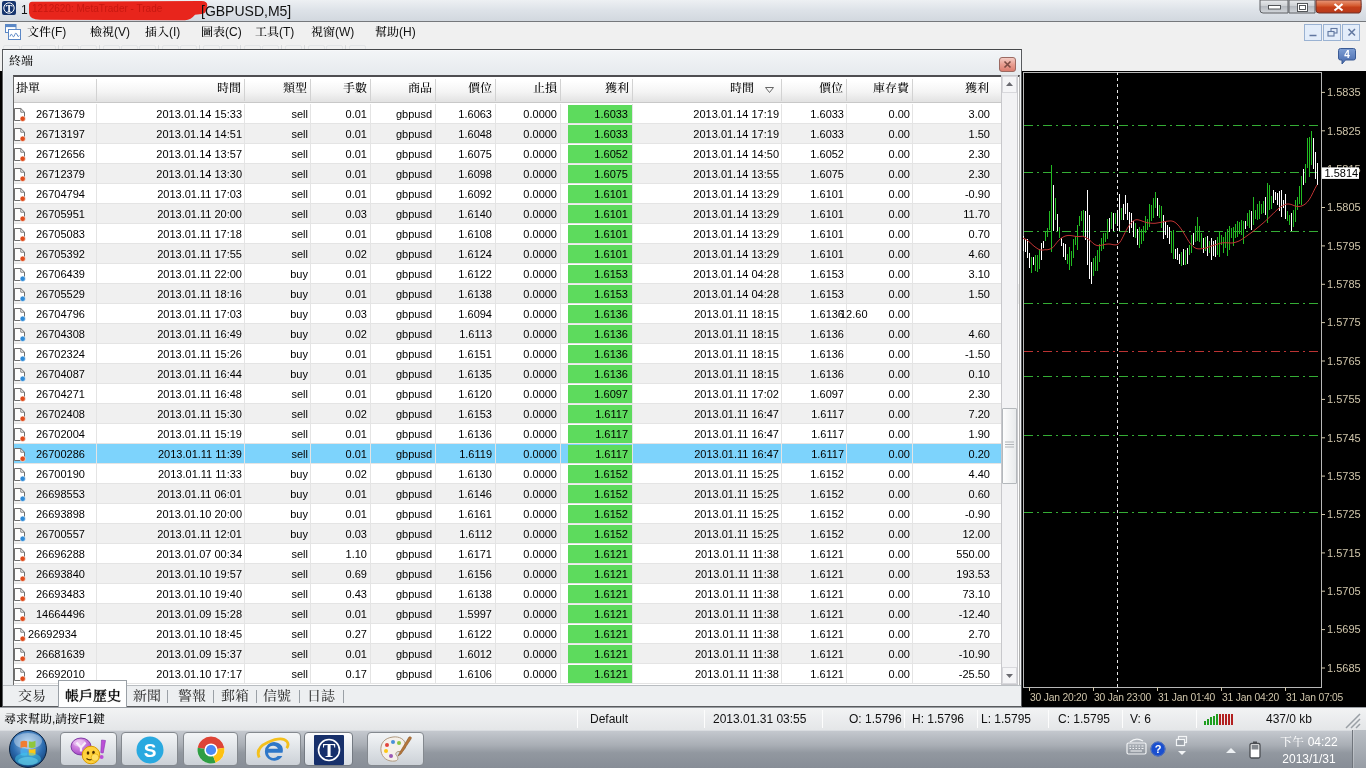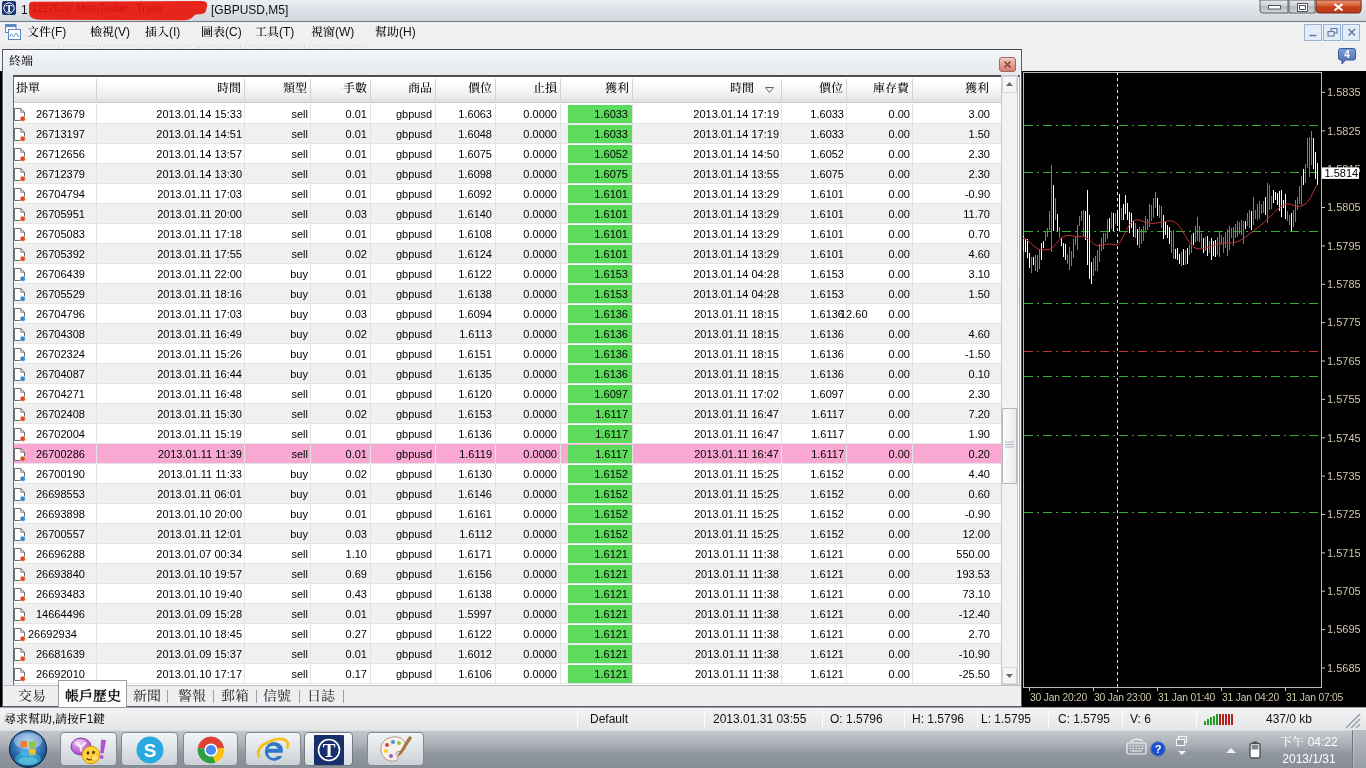--- a/index.html
+++ b/index.html
@@ -73,7 +73,7 @@
         <path d="M29 5 Q29 2 32 1.8 L201 1 Q207.5 0.8 207.3 5.5 L206 10.5 Q205.5 13.5 201.5 14 L195 14.8 Q191 19.8 185 20.3 L40 19.7 Q29.5 19.7 29 13 Z" fill="#e8251c"></path>
         <text x="32" y="12" font-size="10" fill="#c2150e" opacity="0.85">1212620: MetaTrader - Trade</text>
       </svg>
-      <div class="abs" style="left:211px;top:3px;font-size:12px;color:#111">[GBPUSD,M5]</div>
+      <div class="abs" style="left:201px;top:3px;font-size:14px;color:#111">[GBPUSD,M5]</div>
       <svg class="abs" style="left:1259px;top:0" width="105" height="14">
 <defs>
           <linearGradient id="wbg" x2="0" y2="1">

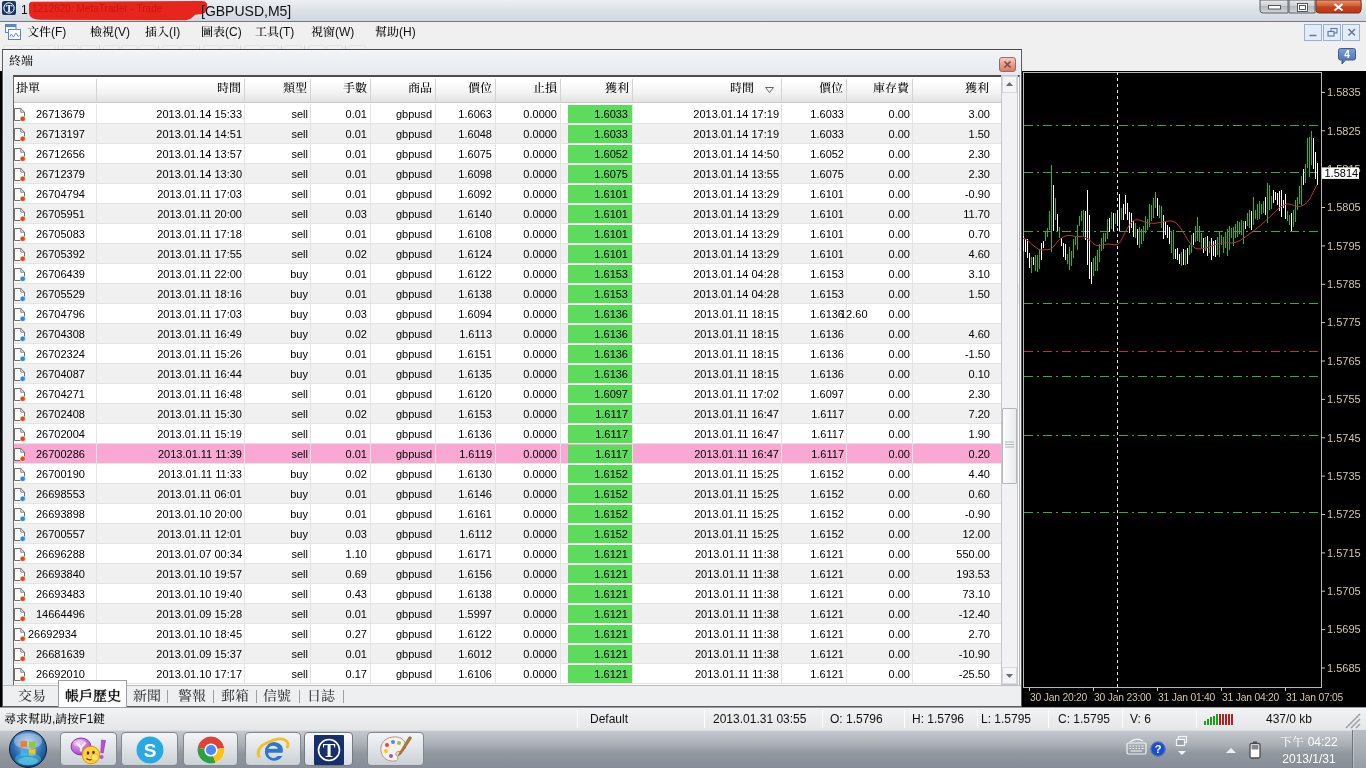--- a/index.html
+++ b/index.html
@@ -840,7 +840,7 @@
           <div class="abs" style="left:680px;top:3.5px;width:150px;text-align:right;color:#000">1.6117</div>
           <div class="abs" style="left:746px;top:3.5px;width:150px;text-align:right;color:#000">0.00</div>
           <div class="abs" style="left:826px;top:3.5px;width:150px;text-align:right;color:#000">1.90</div>
-        </div><div class="abs" style="left:0;top:367px;width:1004px;height:32px;background:#f9a8d4">
+        </div><div class="abs" style="left:0;top:367px;width:1004px;height:32px;background:#7dd3fc">
           <div class="abs" style="left:82px;top:0;width:1px;height:20px;background:#e4e4e4"></div>
           <div class="abs" style="left:230px;top:0;width:1px;height:20px;background:#e4e4e4"></div>
           <div class="abs" style="left:296px;top:0;width:1px;height:20px;background:#e4e4e4"></div>

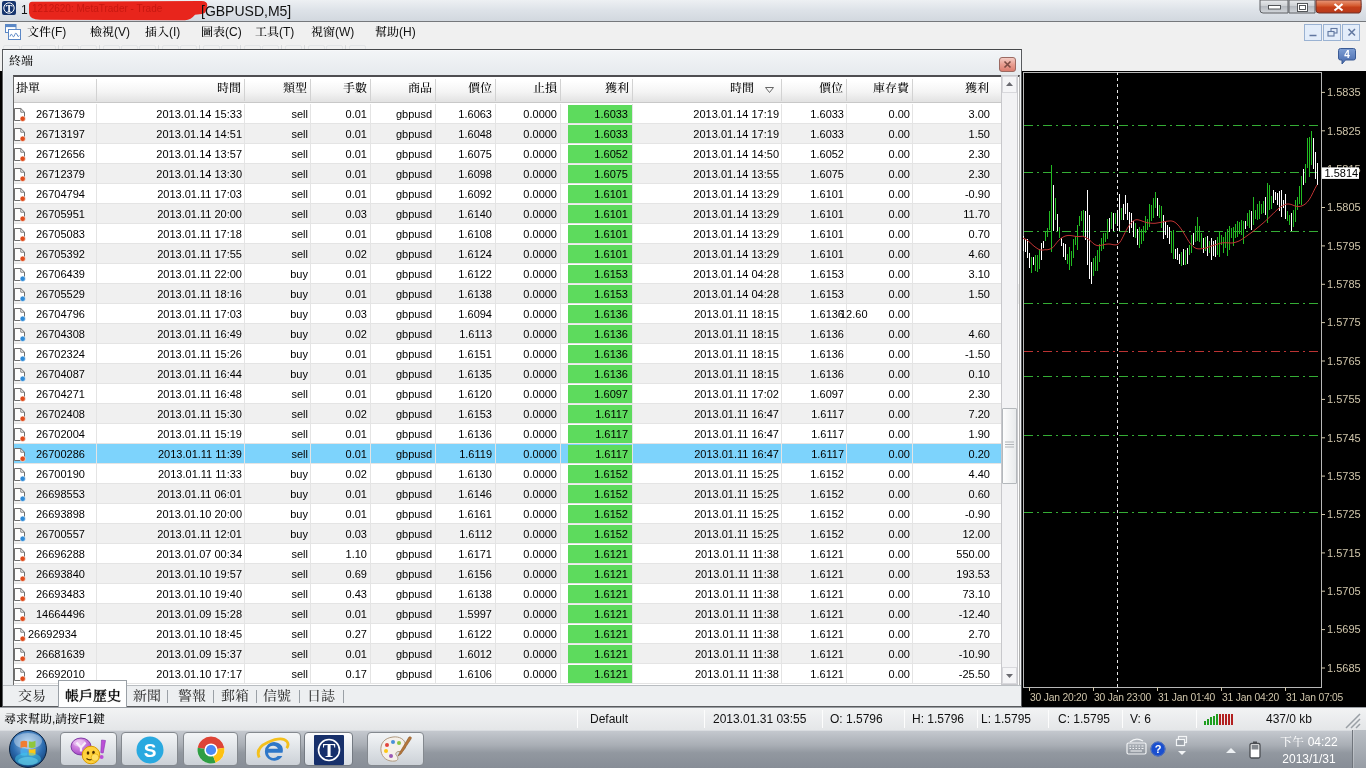--- a/index.html
+++ b/index.html
@@ -1277,7 +1277,7 @@
       <div class="abs" style="left:1196px;top:2px;width:1px;height:18px;background:#a6aaae;border-right:1px solid #fdfdfd"></div>
       <div class="abs" style="left:590px;top:4px;font-size:12px;color:#111">Default</div>
       <div class="abs" style="left:713px;top:4px;font-size:12px;color:#111">2013.01.31 03:55</div>
-      <div class="abs" style="left:830px;top:4px;font-size:12px;color:#111">O: 1.5796</div>
+      <div class="abs" style="left:849px;top:4px;font-size:12px;color:#111">O: 1.5796</div>
       <div class="abs" style="left:912px;top:4px;font-size:12px;color:#111">H: 1.5796</div>
       <div class="abs" style="left:981px;top:4px;font-size:12px;color:#111">L: 1.5795</div>
       <div class="abs" style="left:1058px;top:4px;font-size:12px;color:#111">C: 1.5795</div>

